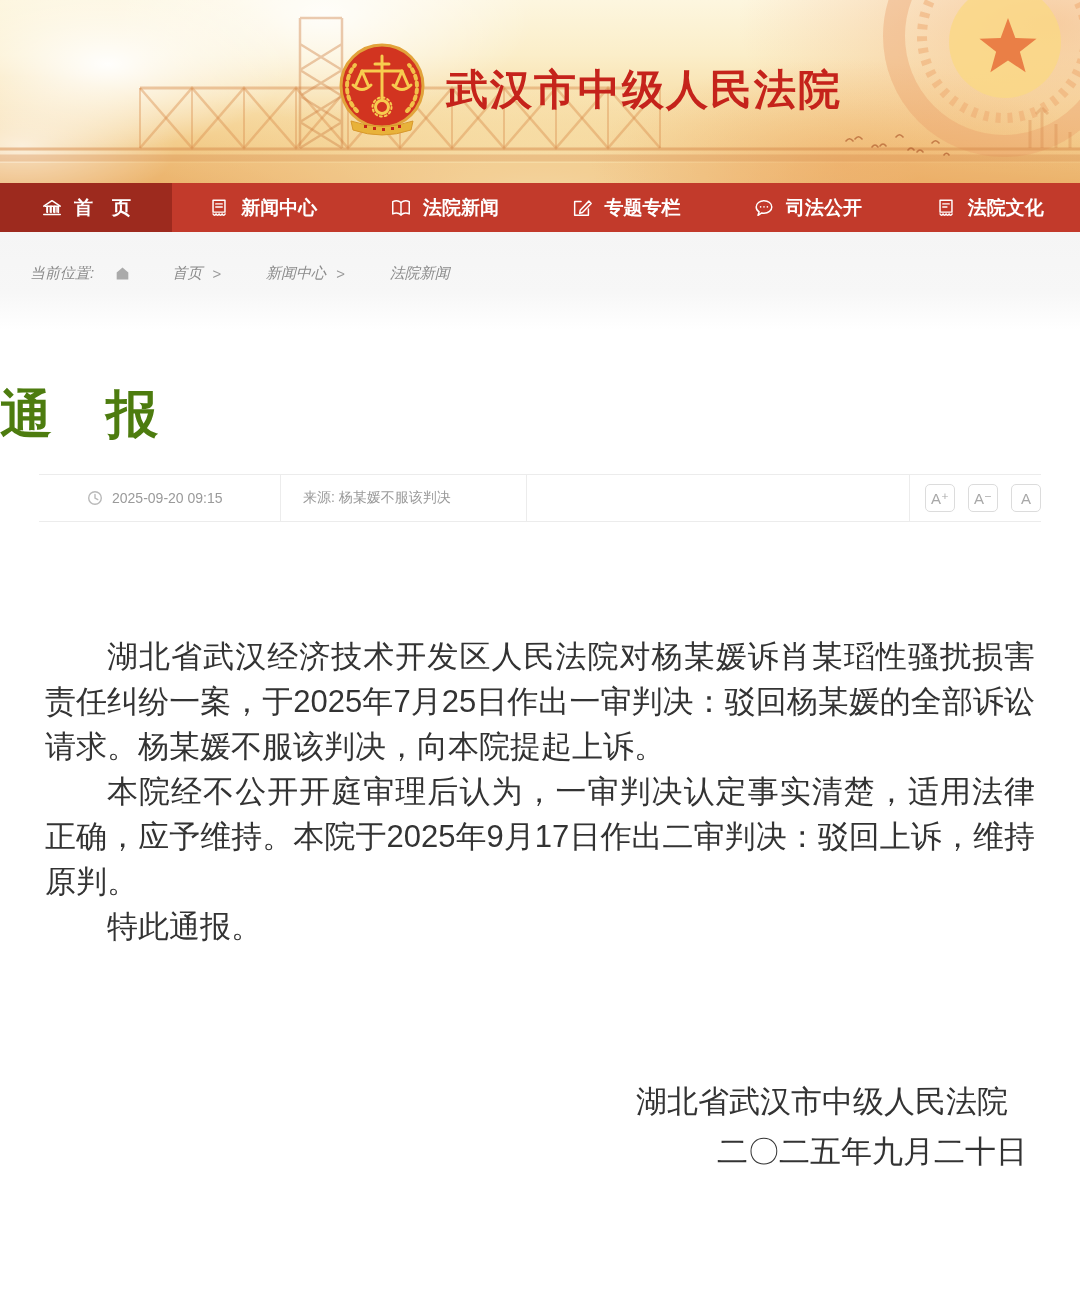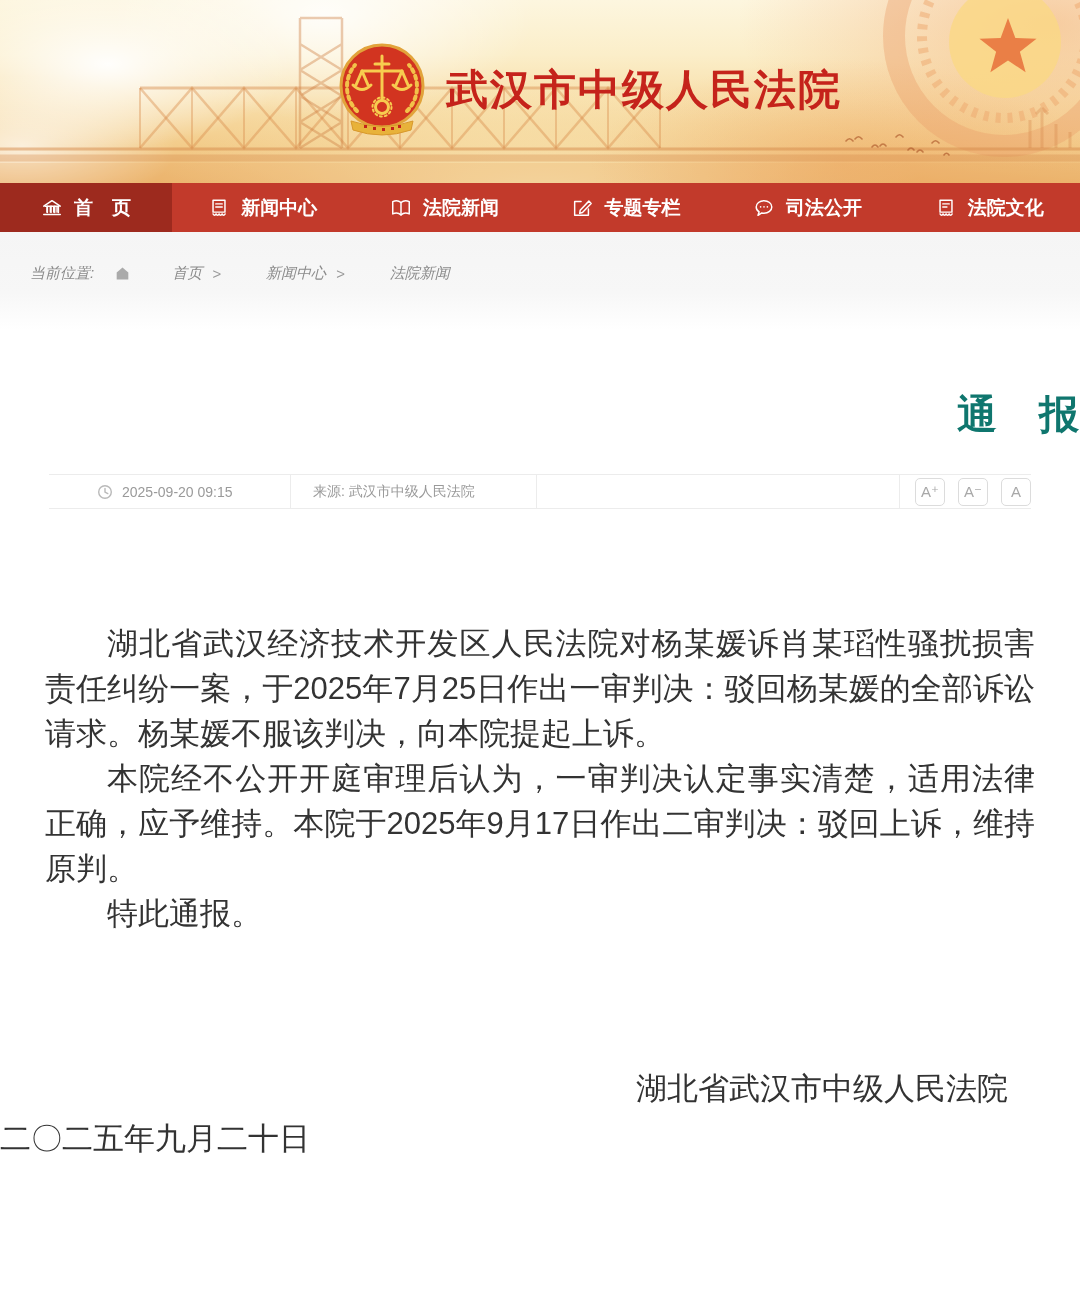--- a/index.html
+++ b/index.html
@@ -40,7 +40,7 @@
 
   
   .content { background:#fff; padding-bottom:80px; }
-  .article-title { text-align:right; font-size:40px; font-weight:bold; color:#0f766e;
+  .article-title { text-align:left; font-size:52px; font-weight:bold; color:#4d7c0f;
                    margin:58px 0 0; line-height:52px; letter-spacing:1px; }
   .meta-bar { margin:34px 49px 0; height:35px; border-top:1px solid #ececec; border-bottom:1px solid #ececec;
               display:flex; align-items:stretch; color:#9a9a9a; font-size:14px; }

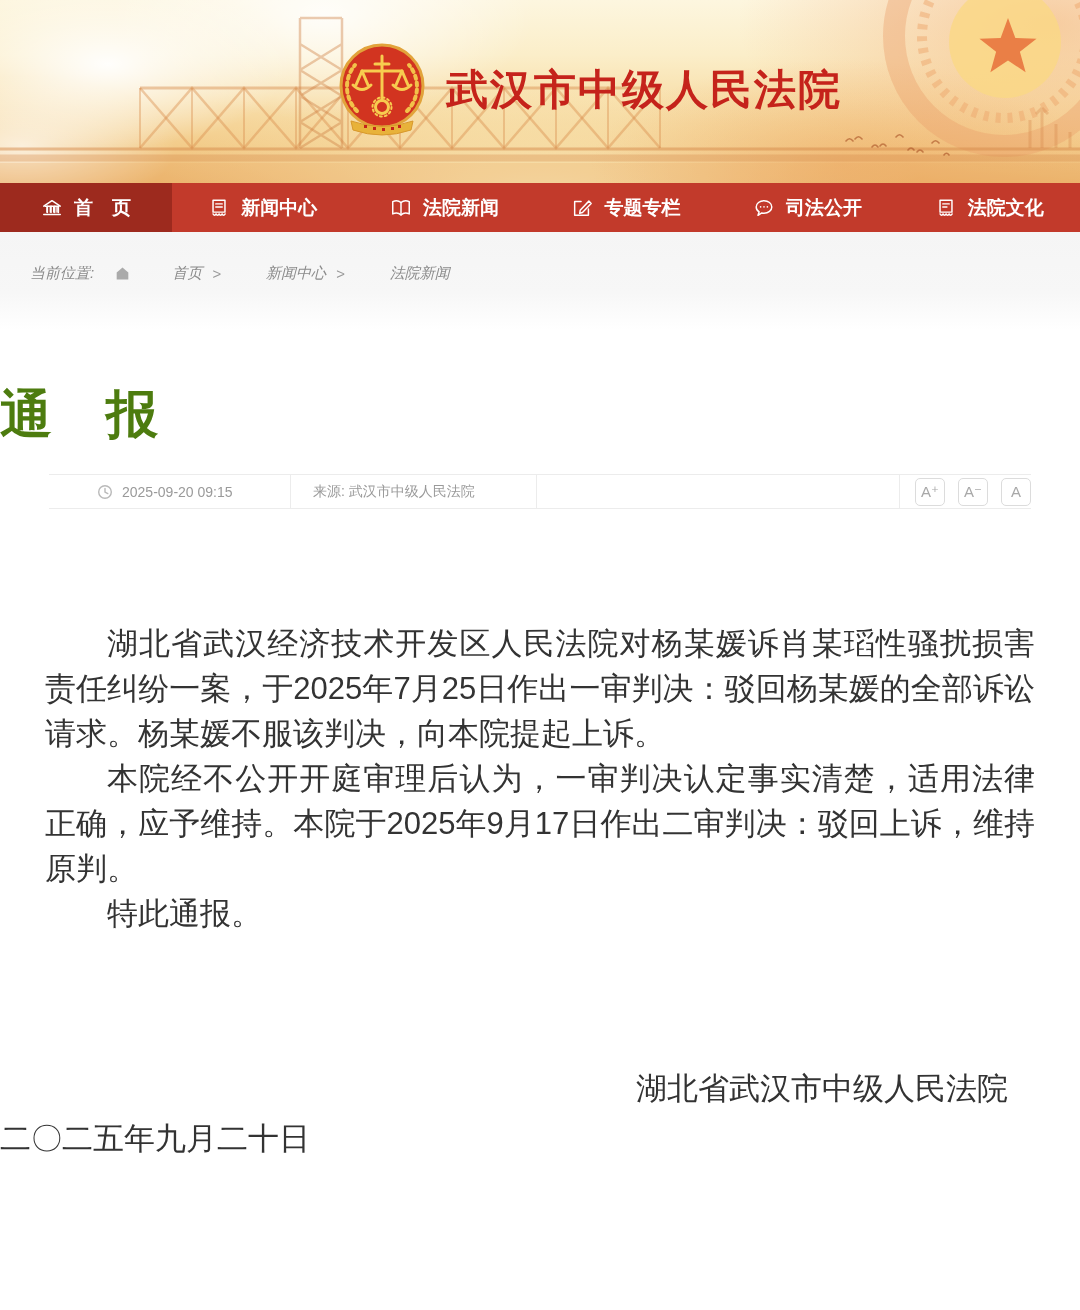--- a/index.html
+++ b/index.html
@@ -42,7 +42,7 @@
   .content { background:#fff; padding-bottom:80px; }
   .article-title { text-align:left; font-size:52px; font-weight:bold; color:#4d7c0f;
                    margin:58px 0 0; line-height:52px; letter-spacing:1px; }
-  .meta-bar { margin:34px 49px 0; height:35px; border-top:1px solid #ececec; border-bottom:1px solid #ececec;
+  .meta-bar { margin:34px 39px 0; height:48px; border-top:1px solid #ececec; border-bottom:1px solid #ececec;
               display:flex; align-items:stretch; color:#9a9a9a; font-size:14px; }
   .meta-sec { display:flex; align-items:center; }
   .meta-time   { width:242px; padding-left:48px; border-right:1px solid #ececec; gap:9px; }

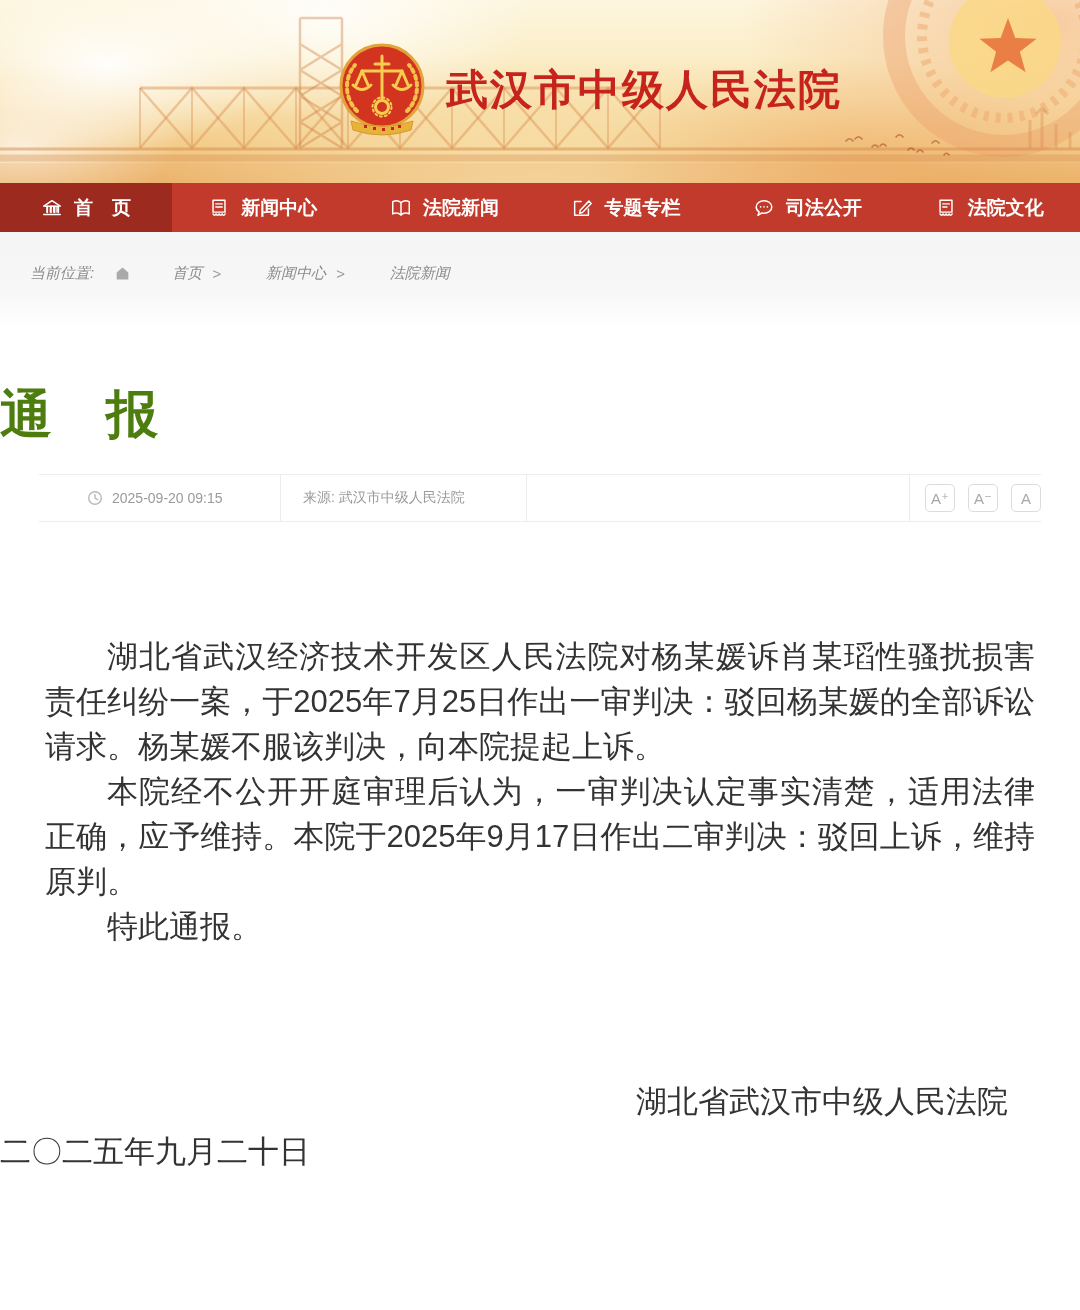--- a/index.html
+++ b/index.html
@@ -224,7 +224,7 @@
         <span>2025-09-20 09:15</span>
       </div>
       <div class="meta-sec meta-source">
-        <span>来源: 武汉市中级人民法院</span>
+        <span>来源: 杨某媛不服该判决</span>
       </div>
       <div class="meta-spacer"></div>
       <div class="font-buttons">

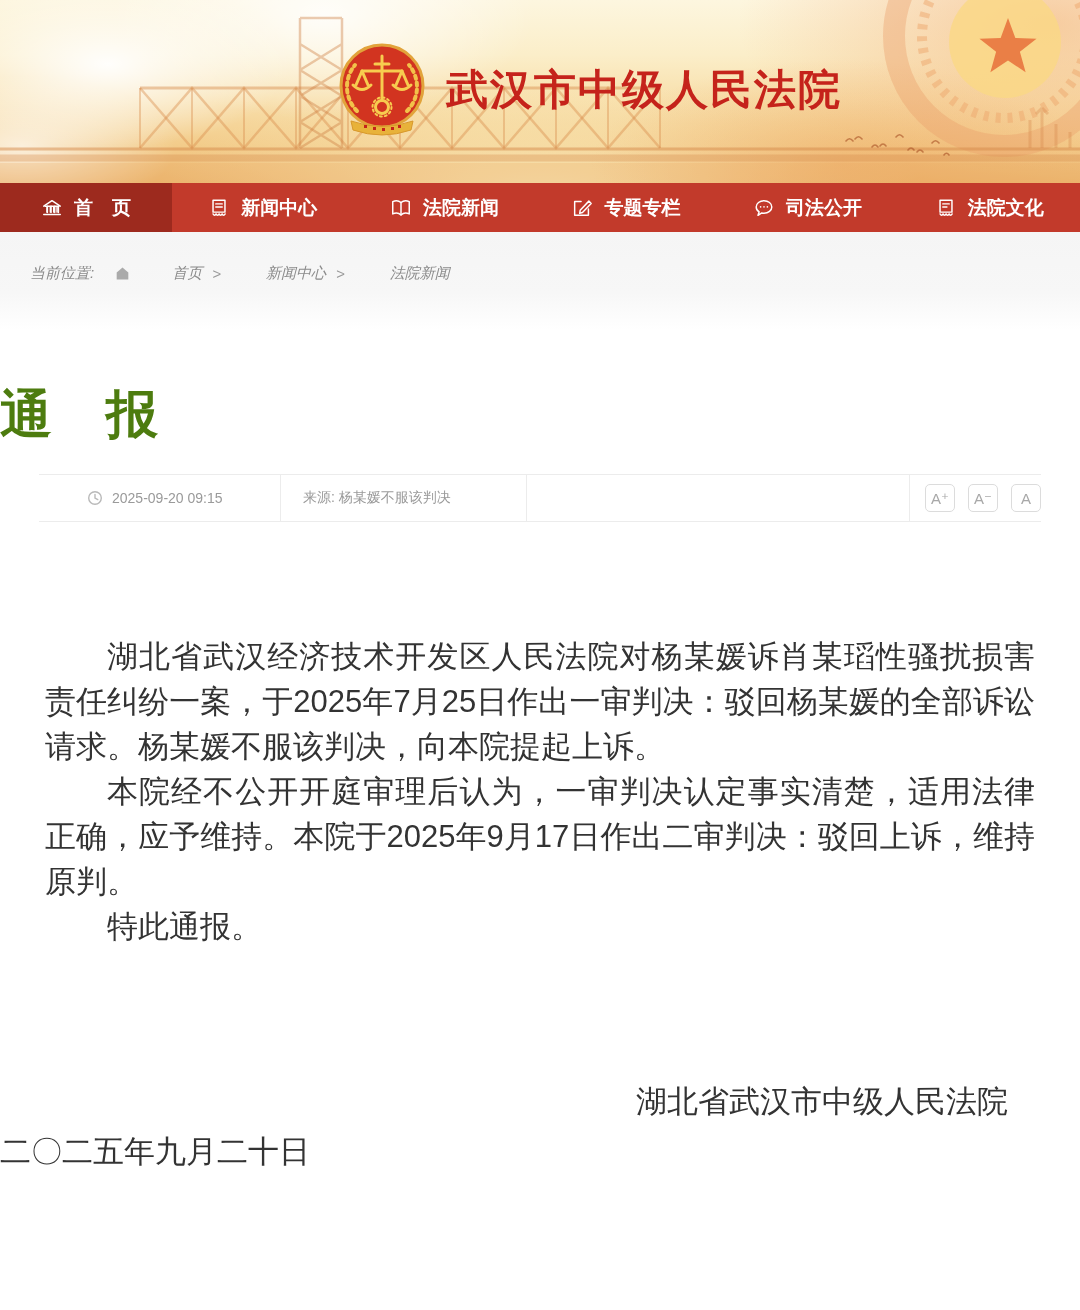--- a/index.html
+++ b/index.html
@@ -59,7 +59,7 @@
   .signature { margin-top:128px; font-size:31px; color:#333; }
   .signature p { margin:0; line-height:50px; }
   .sig-court { text-align:right; padding-right:72px; }
-  .sig-date  { padding-right:95px; }
+  .sig-date  { text-align:right; padding-right:53px; }
 </style>
 </head>
 <body>

